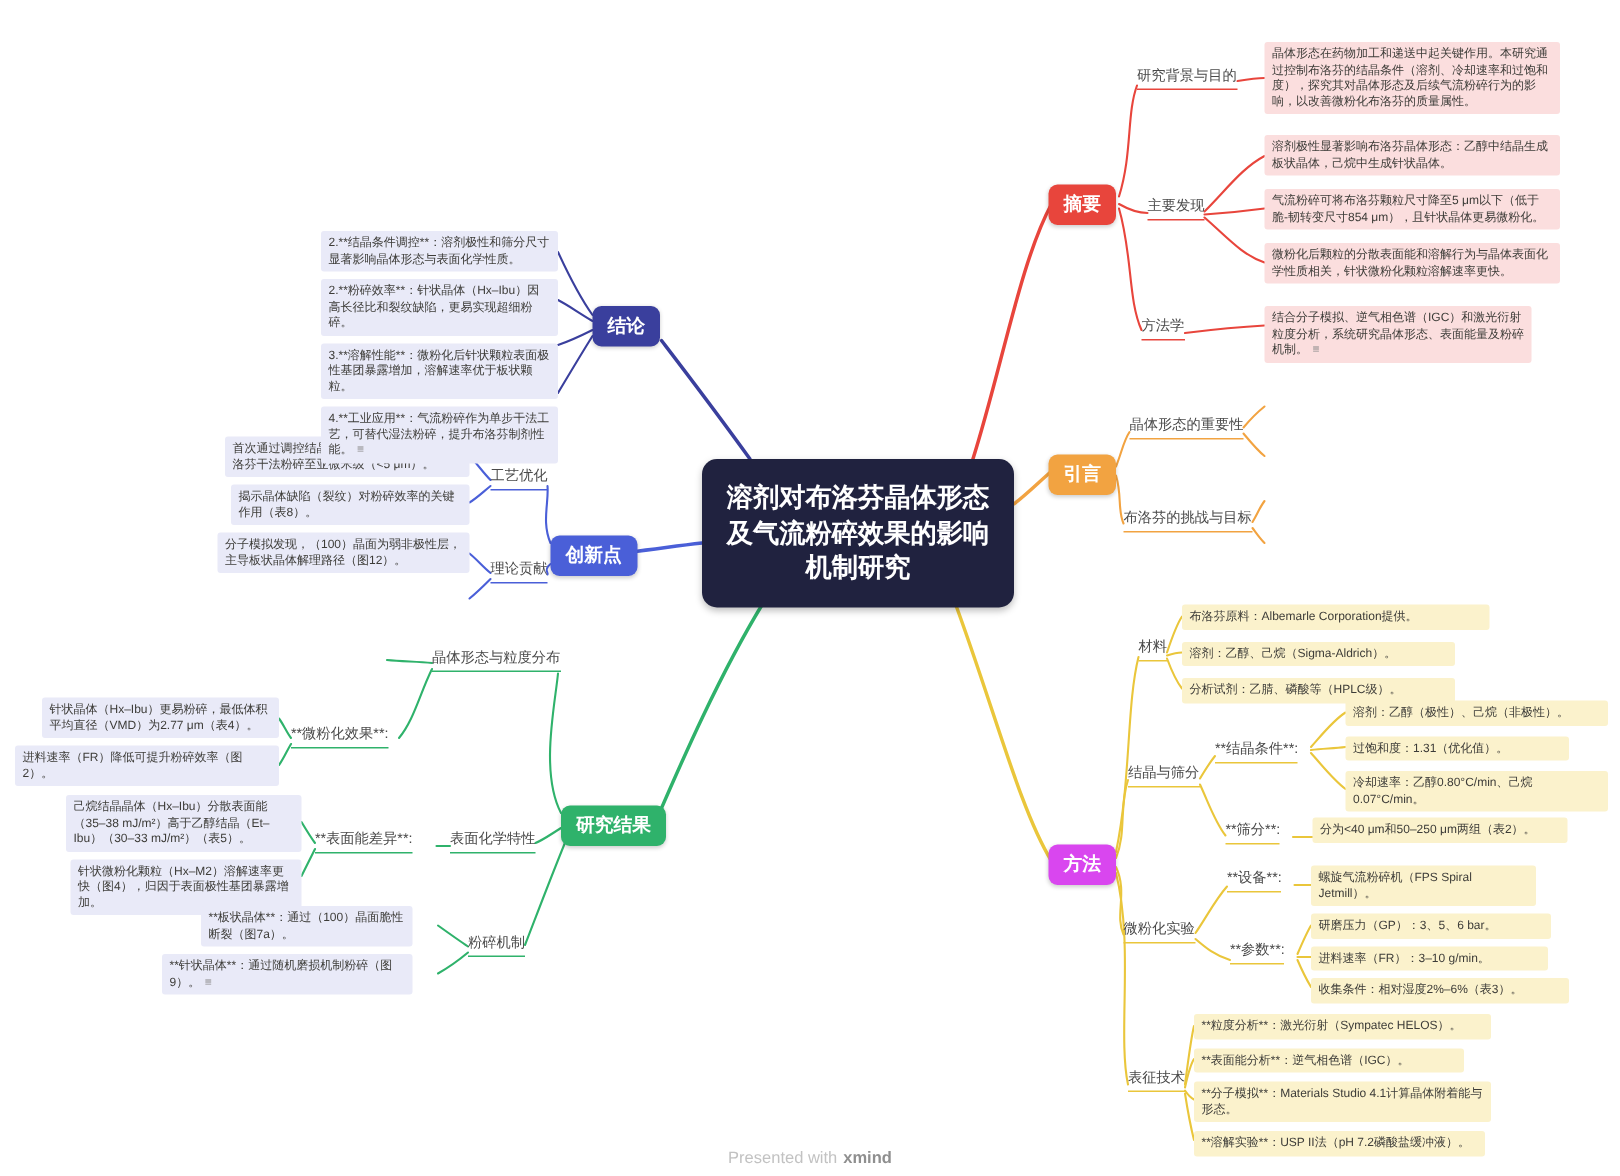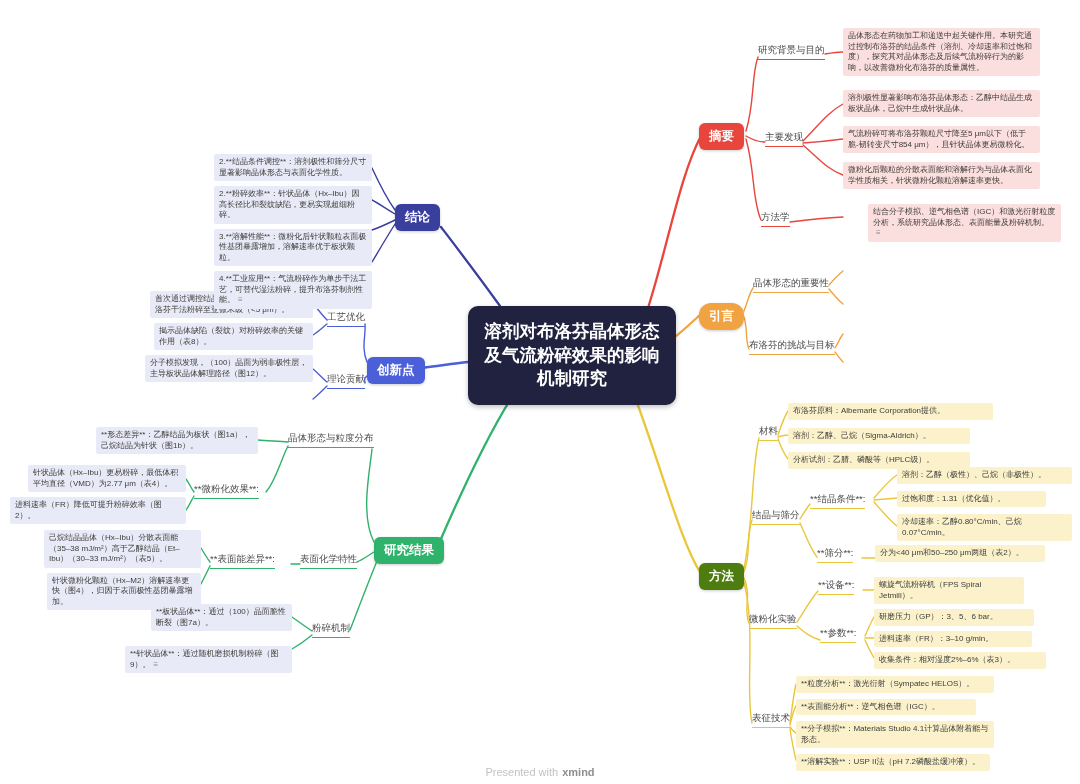--- a/index.html
+++ b/index.html
@@ -165,7 +165,7 @@
     <div class="node pink"><span>气流粉碎可将布洛芬颗粒尺寸降至5 μm以下（低于脆-韧转变尺寸854 μm），且针状晶体更易微粉化。</span></div>
     <div class="node pink"><span>微粉化后颗粒的分散表面能和溶解行为与晶体表面化学性质相关，针状微粉化颗粒溶解速率更快。</span></div>
   </div>
-  <div class="vgroup" style="left:868px;top:204px;width:193px">
+  <div class="vgroup" style="left:843px;top:204px;width:178px">
     <div class="node pink"><span>结合分子模拟、逆气相色谱（IGC）和激光衍射粒度分析，系统研究晶体形态、表面能量及粉碎机制。</span><span class="note-icon">≡</span></div>
   </div>
 

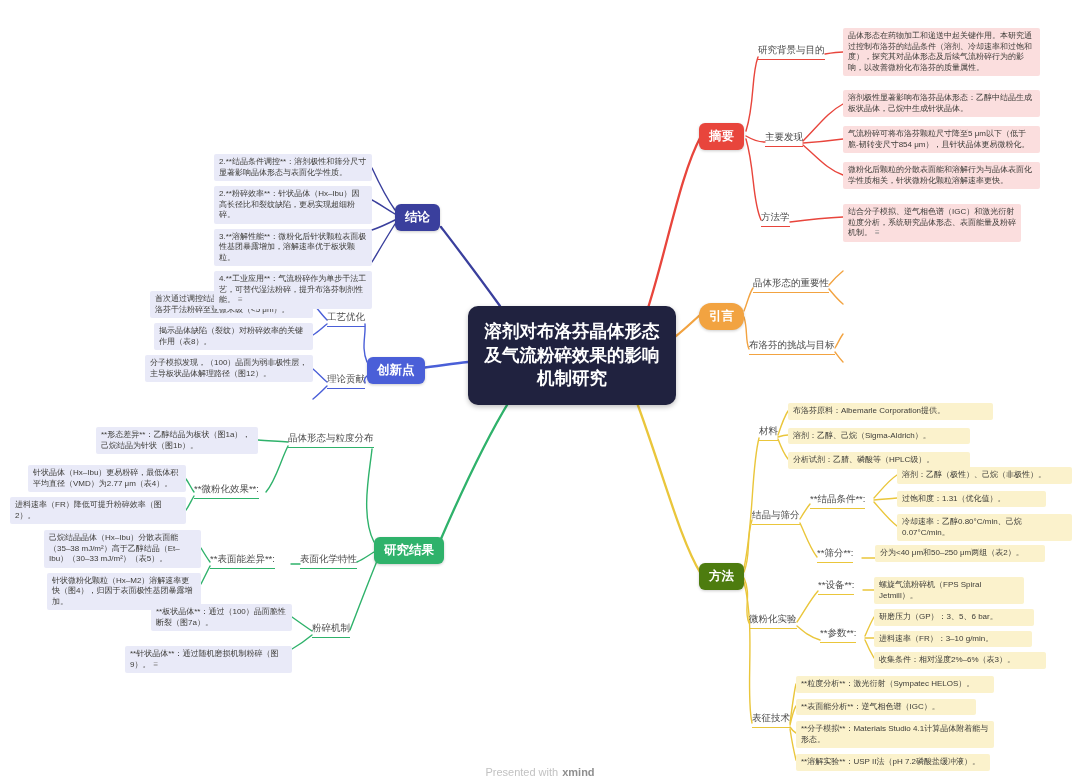--- a/index.html
+++ b/index.html
@@ -17,7 +17,7 @@
              padding:14px 10px; box-shadow:0 2px 5px rgba(0,0,0,.25); }
   .branch { position:absolute; z-index:3; border-radius:6px; color:#ffffff; font-weight:bold;
             font-size:12.5px; padding:5px 10px; white-space:nowrap; box-shadow:0 1px 3px rgba(0,0,0,.2); }
-  .b-abstract { background:#e8453c; } .b-intro { background:#f2a341;border-radius:12px; } .b-method { background:#4d7c0f; }
+  .b-abstract { background:#e8453c; } .b-intro { background:#f2a341; } .b-method { background:#4d7c0f; }
   .b-results { background:#2fb26b; } .b-innov { background:#4a5fd8; } .b-concl { background:#3a3f9d; }
 
   .plain { position:absolute; z-index:2; font-size:9.5px; color:#4a4a4a; white-space:nowrap;

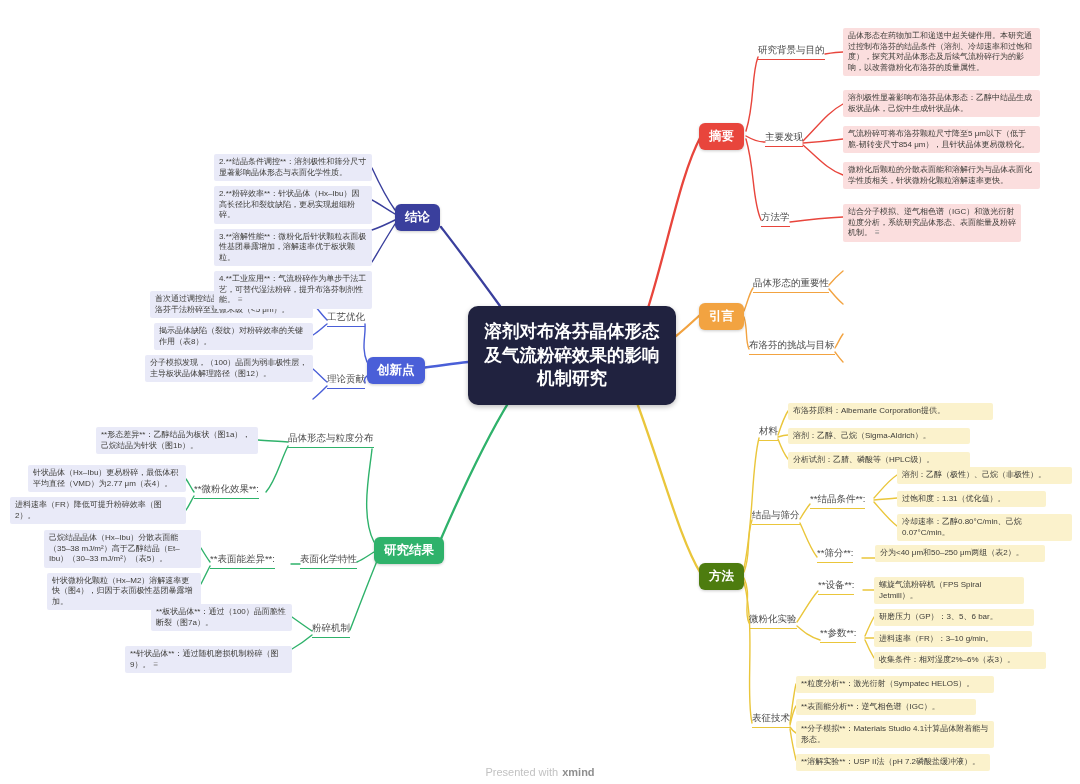--- a/index.html
+++ b/index.html
@@ -198,9 +198,6 @@
     <div class="node yellow" style="width:194px"><span>**溶解实验**：USP II法（pH 7.2磷酸盐缓冲液）。</span></div>
   </div>
 
-  <div class="vgroup right" style="left:96px;top:427px;width:162px">
-    <div class="node lav"><span>**形态差异**：乙醇结晶为板状（图1a），己烷结晶为针状（图1b）。</span></div>
-  </div>
   <div class="vgroup right" style="left:10px;top:465px;width:176px;gap:5px">
     <div class="node lav" style="width:158px"><span>针状晶体（Hx–Ibu）更易粉碎，最低体积平均直径（VMD）为2.77 μm（表4）。</span></div>
     <div class="node lav"><span>进料速率（FR）降低可提升粉碎效率（图2）。</span></div>

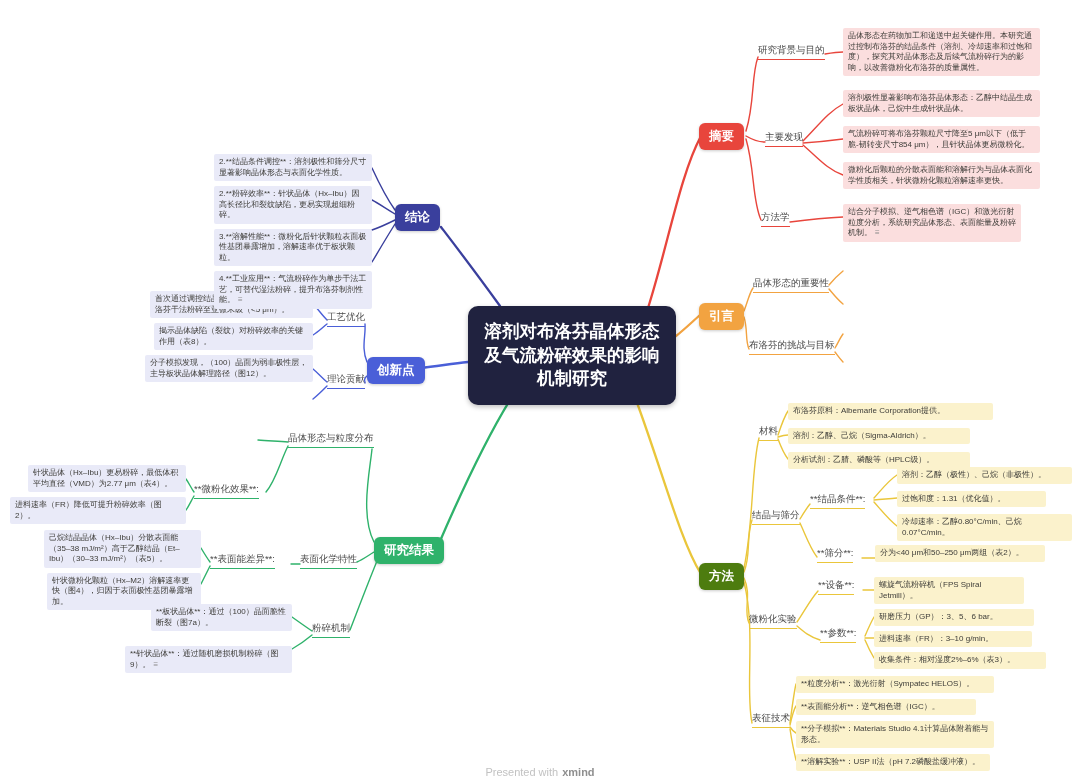--- a/index.html
+++ b/index.html
@@ -17,7 +17,7 @@
              padding:14px 10px; box-shadow:0 2px 5px rgba(0,0,0,.25); }
   .branch { position:absolute; z-index:3; border-radius:6px; color:#ffffff; font-weight:bold;
             font-size:12.5px; padding:5px 10px; white-space:nowrap; box-shadow:0 1px 3px rgba(0,0,0,.2); }
-  .b-abstract { background:#e8453c; } .b-intro { background:#f2a341; } .b-method { background:#4d7c0f; }
+  .b-abstract { background:#e8453c; } .b-intro { background:#f2a341; } .b-method { background:#d946ef; }
   .b-results { background:#2fb26b; } .b-innov { background:#4a5fd8; } .b-concl { background:#3a3f9d; }
 
   .plain { position:absolute; z-index:2; font-size:9.5px; color:#4a4a4a; white-space:nowrap;

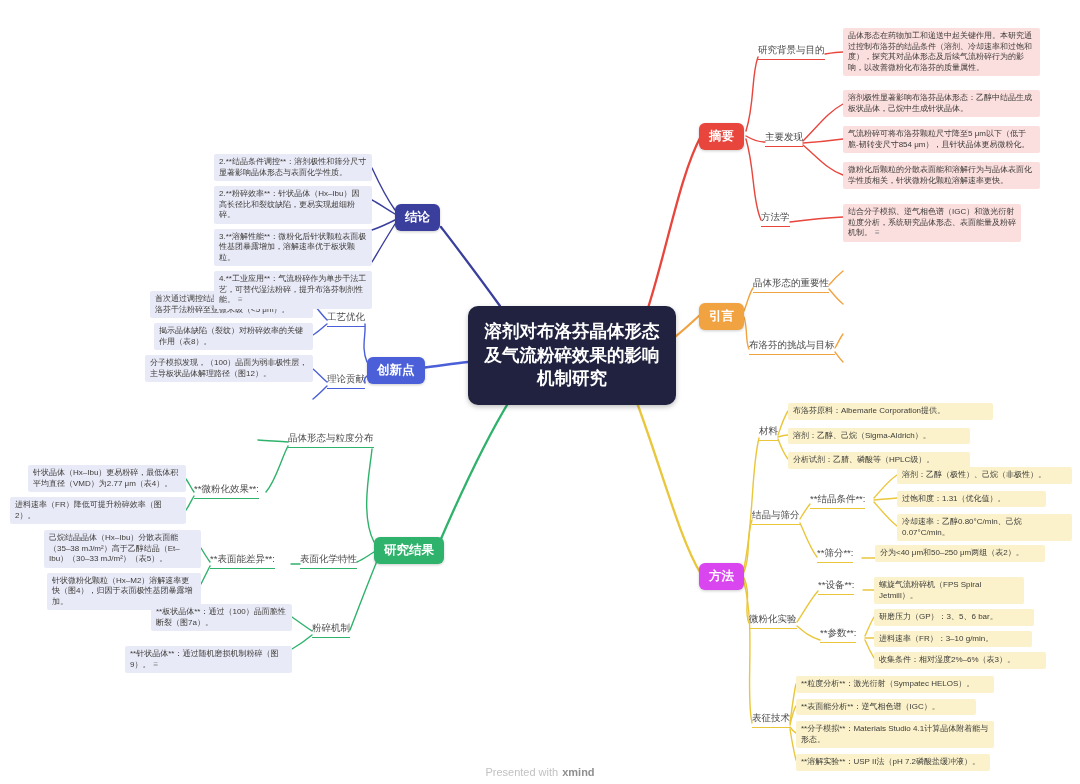--- a/index.html
+++ b/index.html
@@ -206,7 +206,7 @@
     <div class="node lav"><span>己烷结晶晶体（Hx–Ibu）分散表面能（35–38 mJ/m²）高于乙醇结晶（Et–Ibu）（30–33 mJ/m²）（表5）。</span></div>
     <div class="node lav" style="width:154px"><span>针状微粉化颗粒（Hx–M2）溶解速率更快（图4），归因于表面极性基团暴露增加。</span></div>
   </div>
-  <div class="vgroup right" style="left:125px;top:604px;width:167px;gap:15px">
+  <div class="vgroup right" style="left:108px;top:604px;width:167px;gap:5px">
     <div class="node lav" style="width:141px"><span>**板状晶体**：通过（100）晶面脆性断裂（图7a）。</span></div>
     <div class="node lav"><span>**针状晶体**：通过随机磨损机制粉碎（图9）。</span><span class="note-icon">≡</span></div>
   </div>

